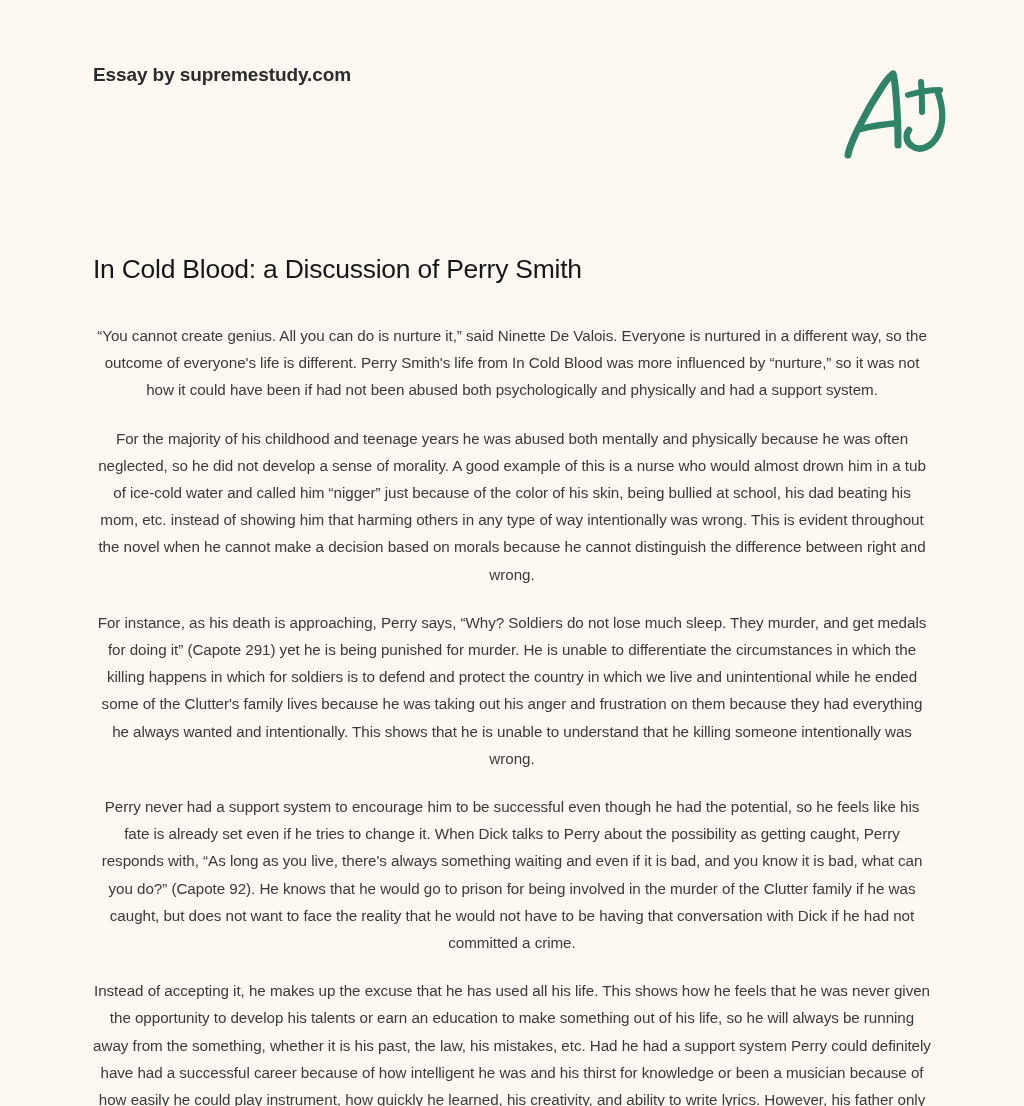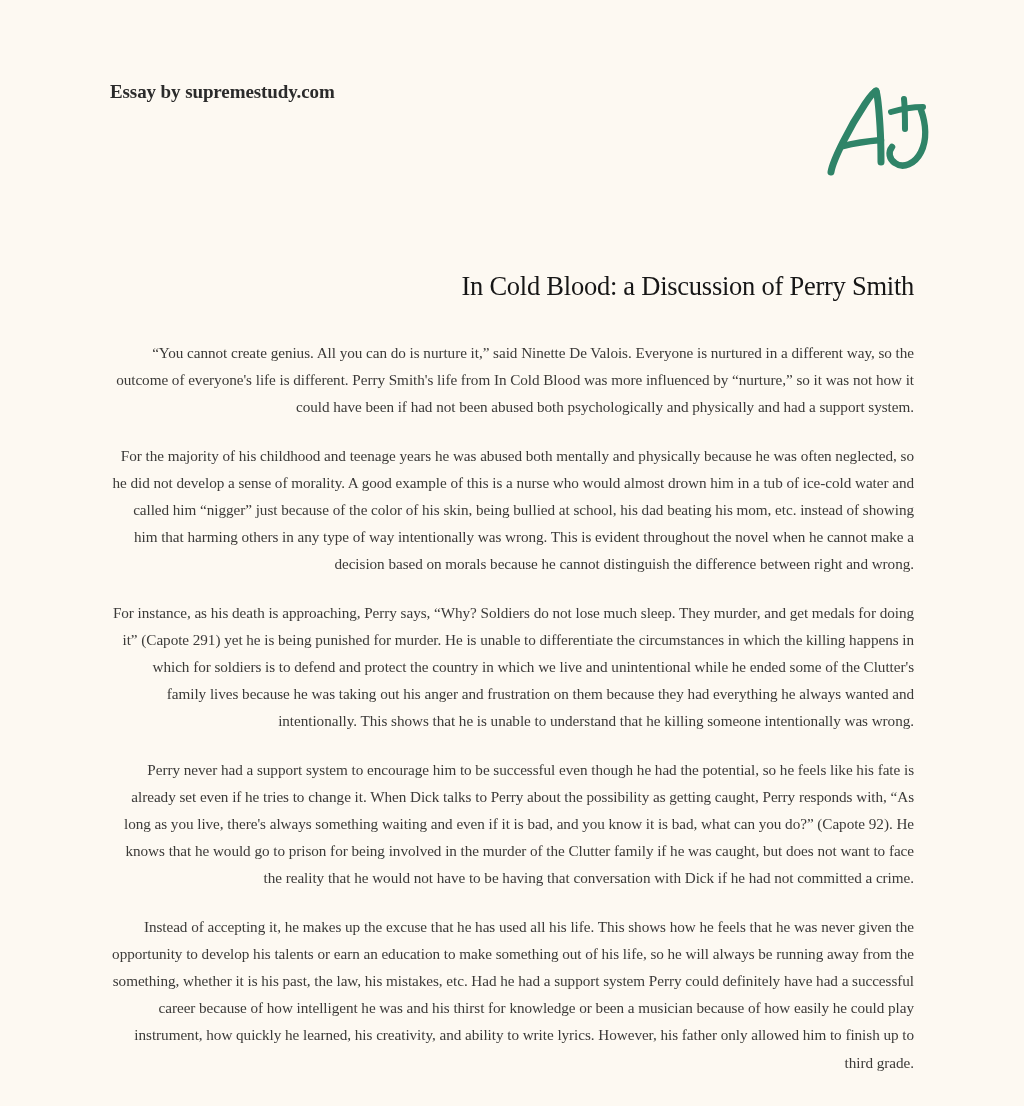--- a/index.html
+++ b/index.html
@@ -22,8 +22,7 @@
     width: 1024px;
     height: 1106px;
     box-sizing: border-box;
-    padding: 17px;
-    font-family: Liberation Serif, serif;
+    padding: 0;
   }
 
   

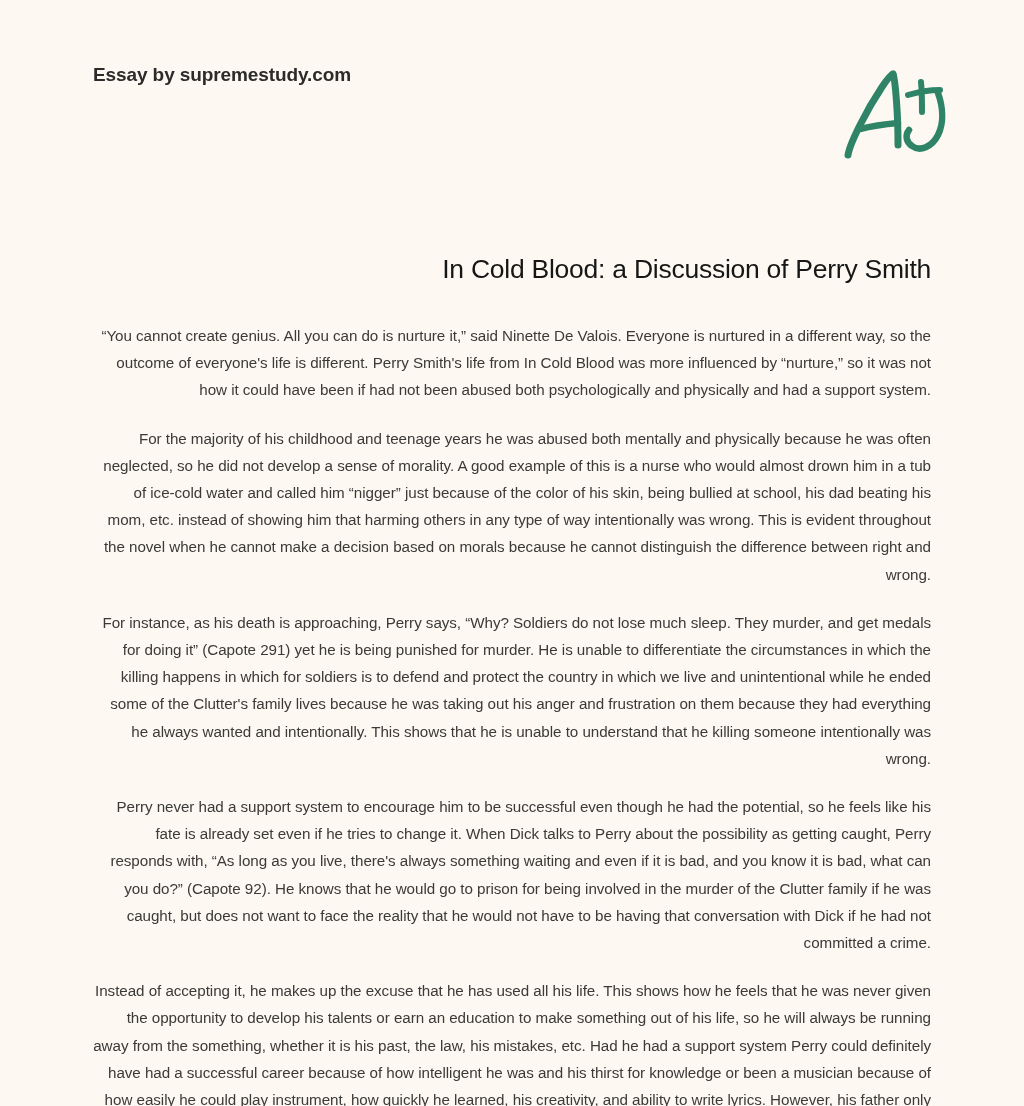--- a/index.html
+++ b/index.html
@@ -90,7 +90,6 @@
     line-height: 34px;
     letter-spacing: -0.25px;
     margin: 62px 0 0 0;
-    text-align: right;
   }
 
   .body-copy {

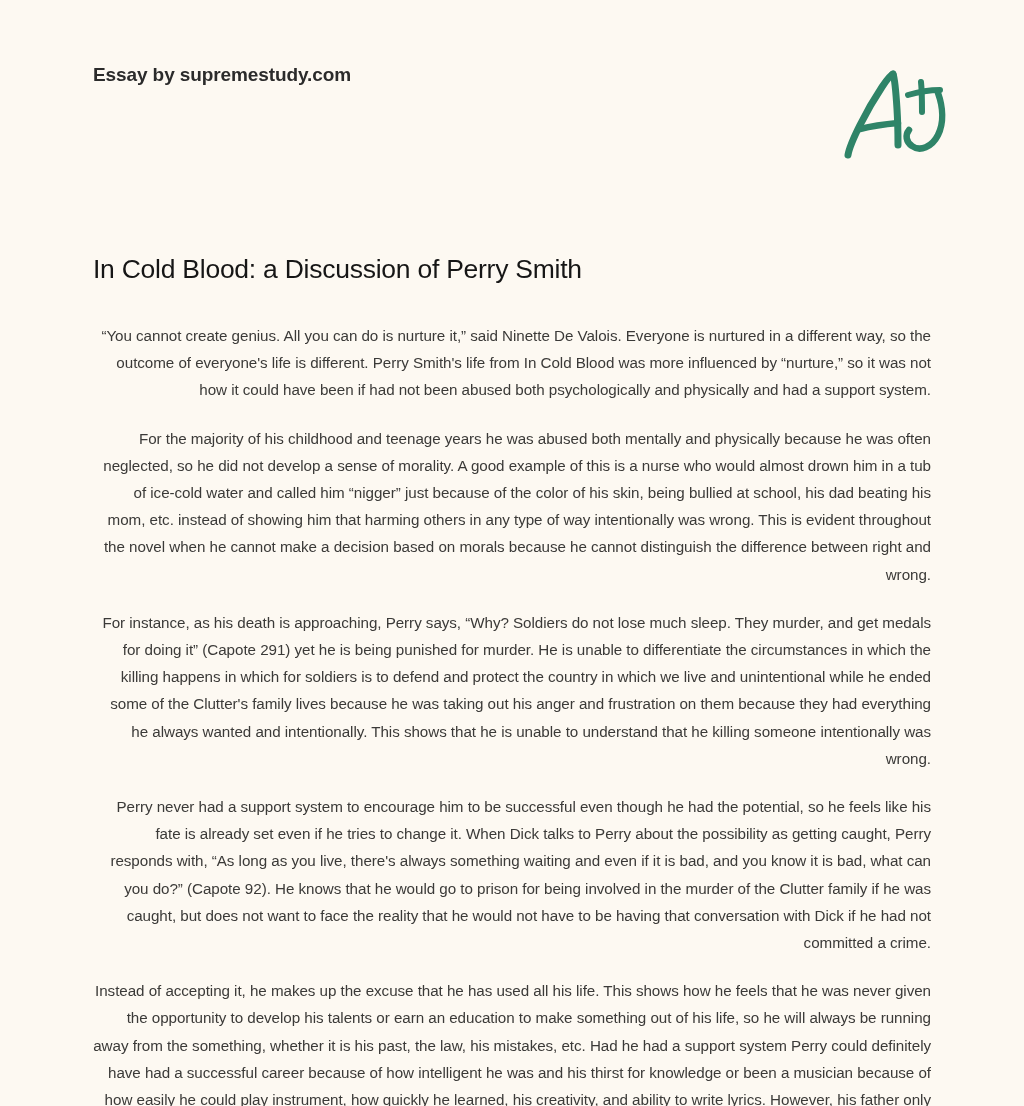--- a/index.html
+++ b/index.html
@@ -103,7 +103,7 @@
     line-height: 27.2px;
     color: #3b3a38;
     letter-spacing: -0.05px;
-    text-align: right;
+    text-align: center;
   }
 
   .body-copy p:last-child {

